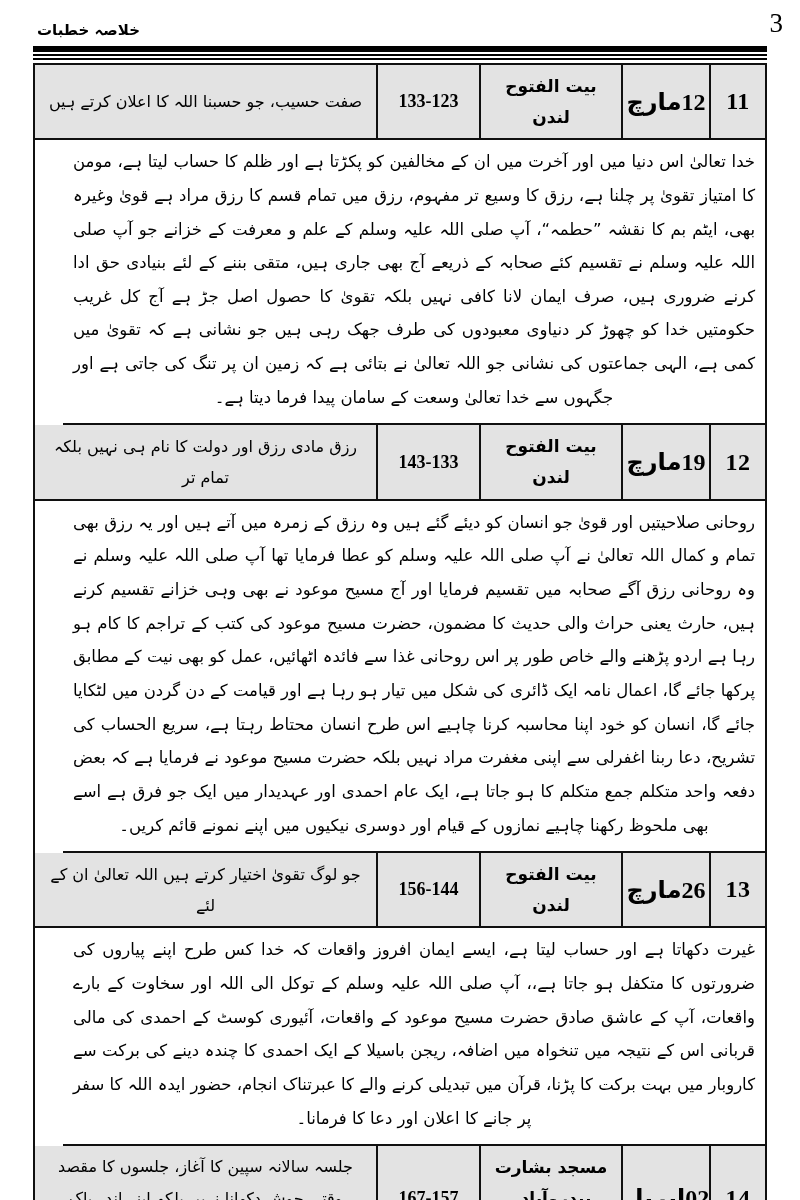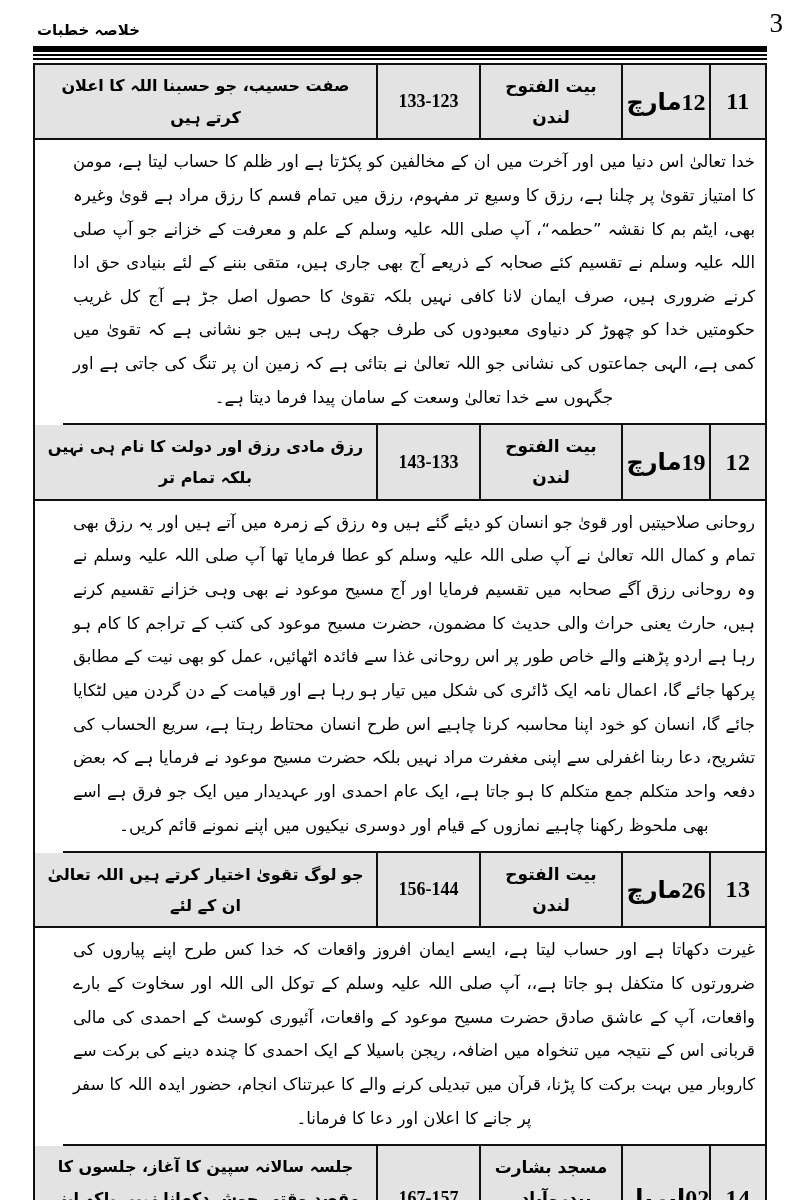--- a/index.html
+++ b/index.html
@@ -38,7 +38,7 @@
   .c-date   { width:88px; }
   .c-loc    { width:142px; font-weight:bold; font-size:17px; line-height:1.8; text-align:center; }
   .c-pages  { width:103px; }
-  .c-title  { flex:1; font-weight:bold; font-size:16px; line-height:1.95; text-align:center; padding:4px 10px; }
+  .c-title  { flex:1; font-weight:normal; font-size:16px; line-height:1.95; text-align:center; padding:4px 10px; }
   .num {
     font-family:"Liberation Serif","DejaVu Sans",serif;
     font-weight:bold; font-size:24px; letter-spacing:0.5px;

